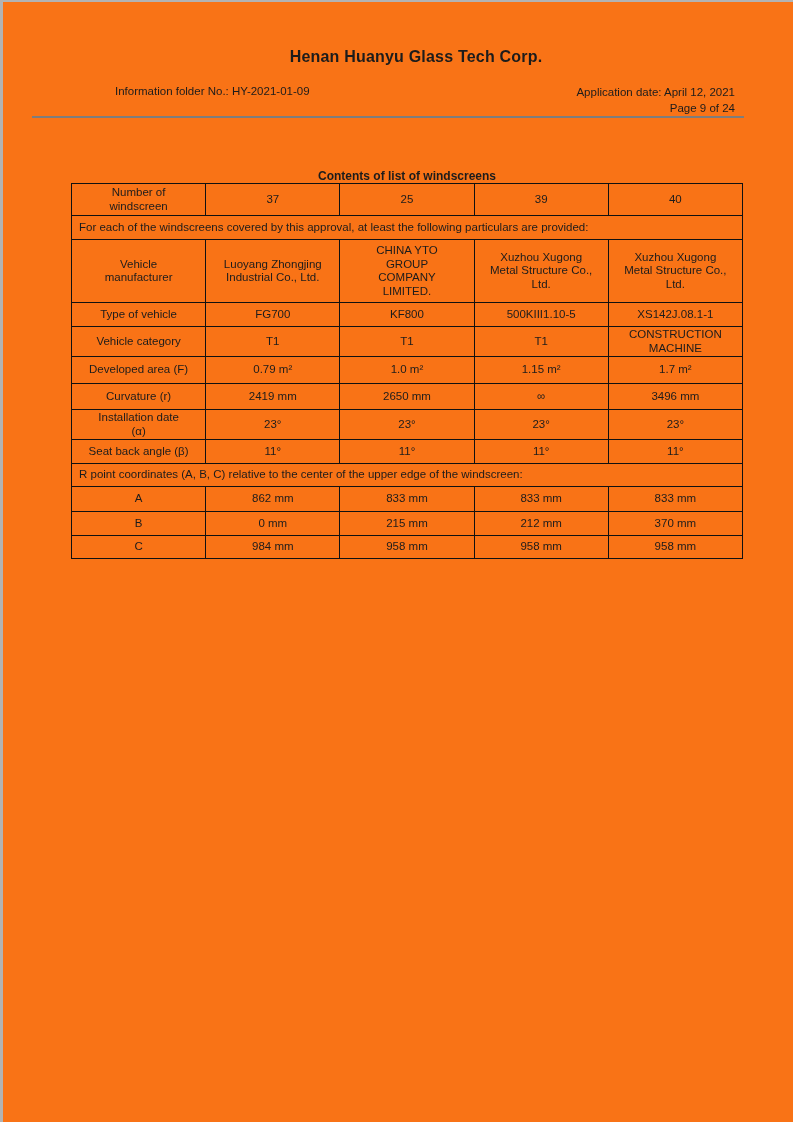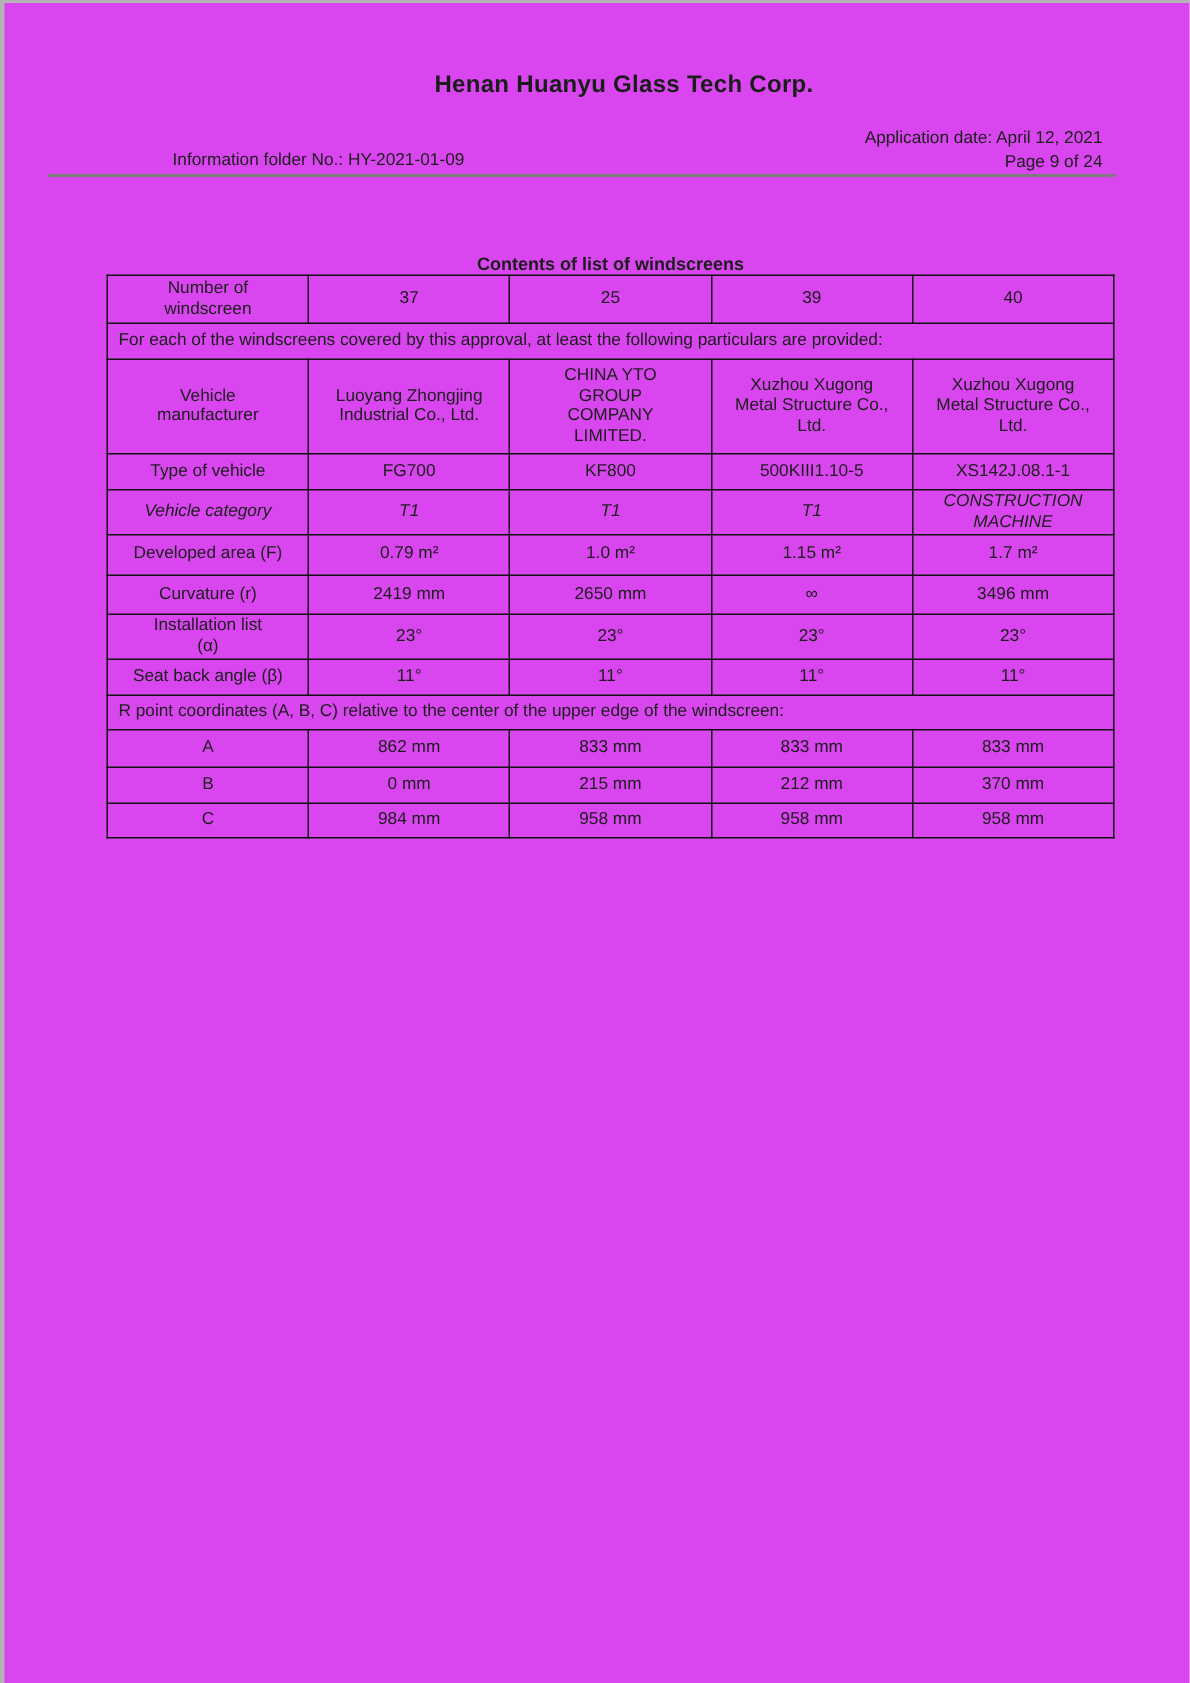--- a/index.html
+++ b/index.html
@@ -13,7 +13,7 @@
   }
   .page {
     position: absolute; inset: 0;
-    background: #d946ef;
+    background: #f97316;
     border-top: 2px solid #b3b3b3;
     border-left: 3px solid #b3b3b3;
   }

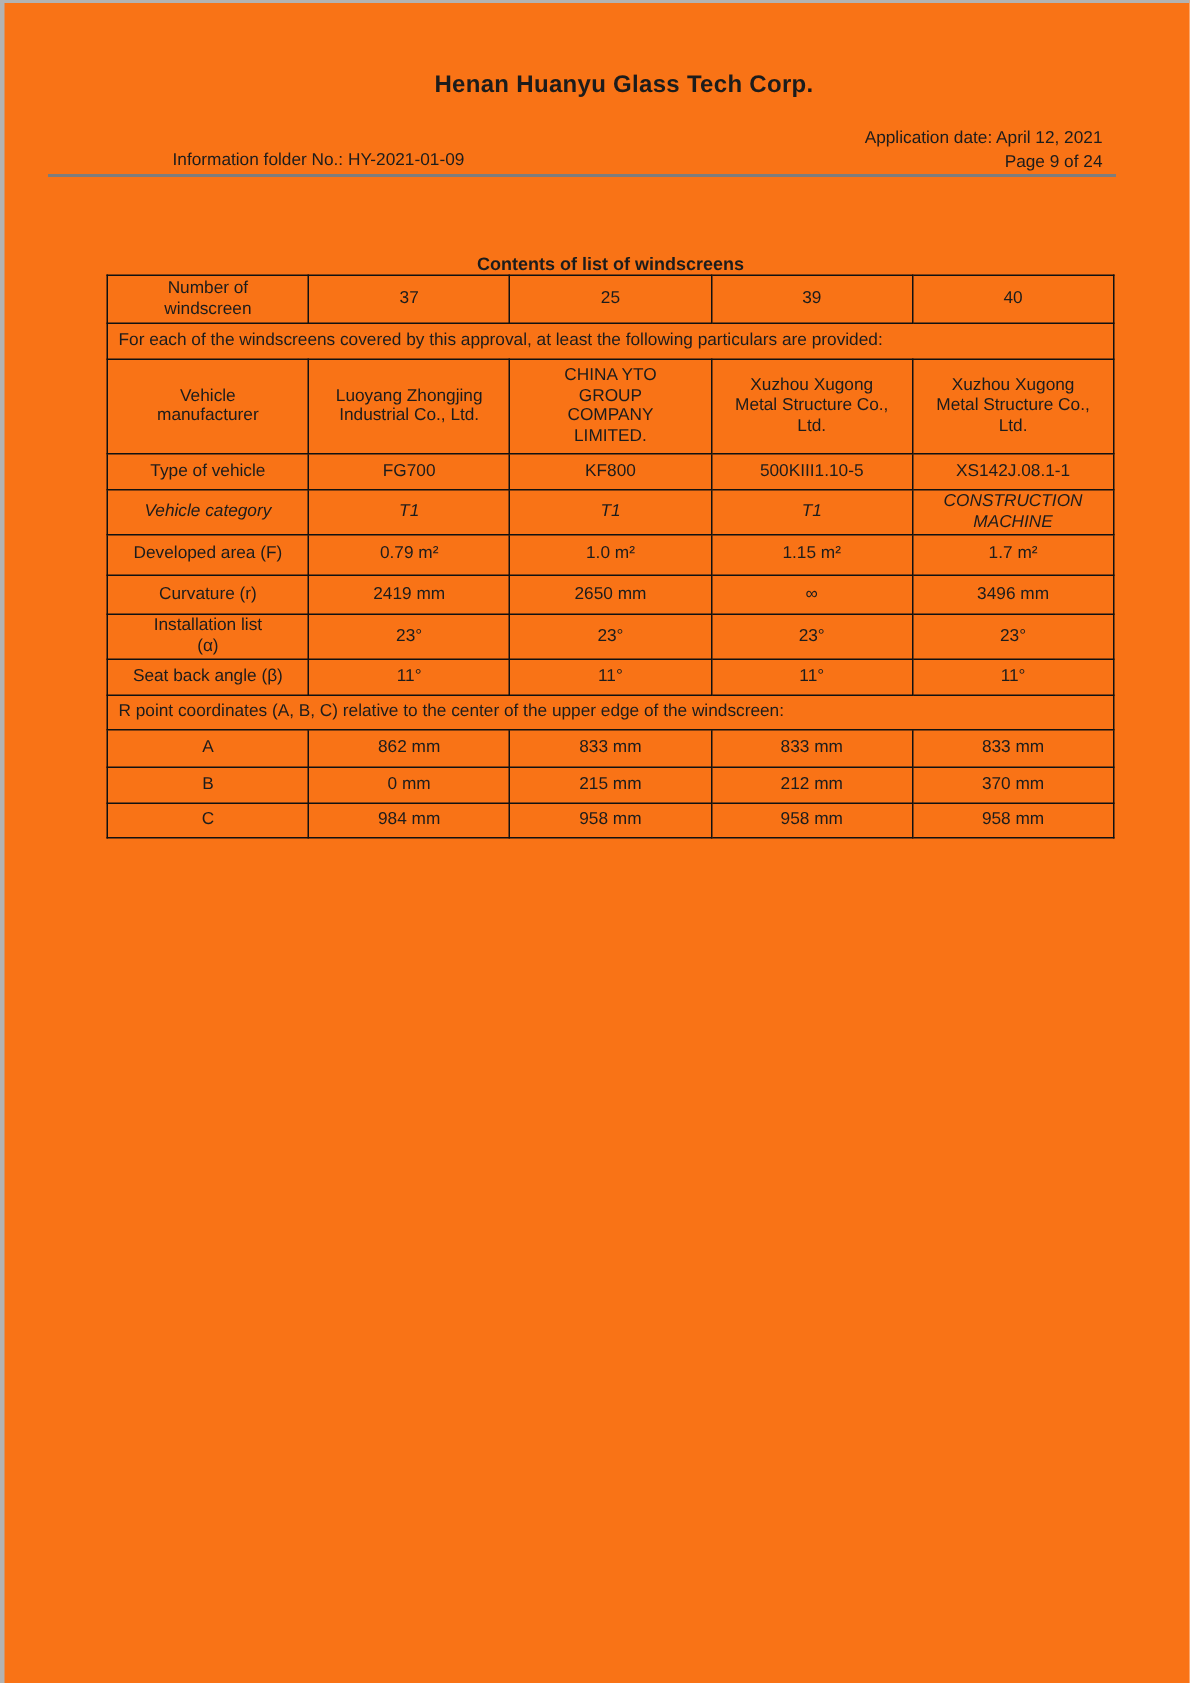--- a/index.html
+++ b/index.html
@@ -24,7 +24,7 @@
     letter-spacing: 0.2px;
   }
   .info-folder {
-    position: absolute; left: 112px; top: 98px;
+    position: absolute; left: 112px; top: 82px;
     font-size: 11.5px; line-height: 15px; text-align: right;
   }
   .date-block {

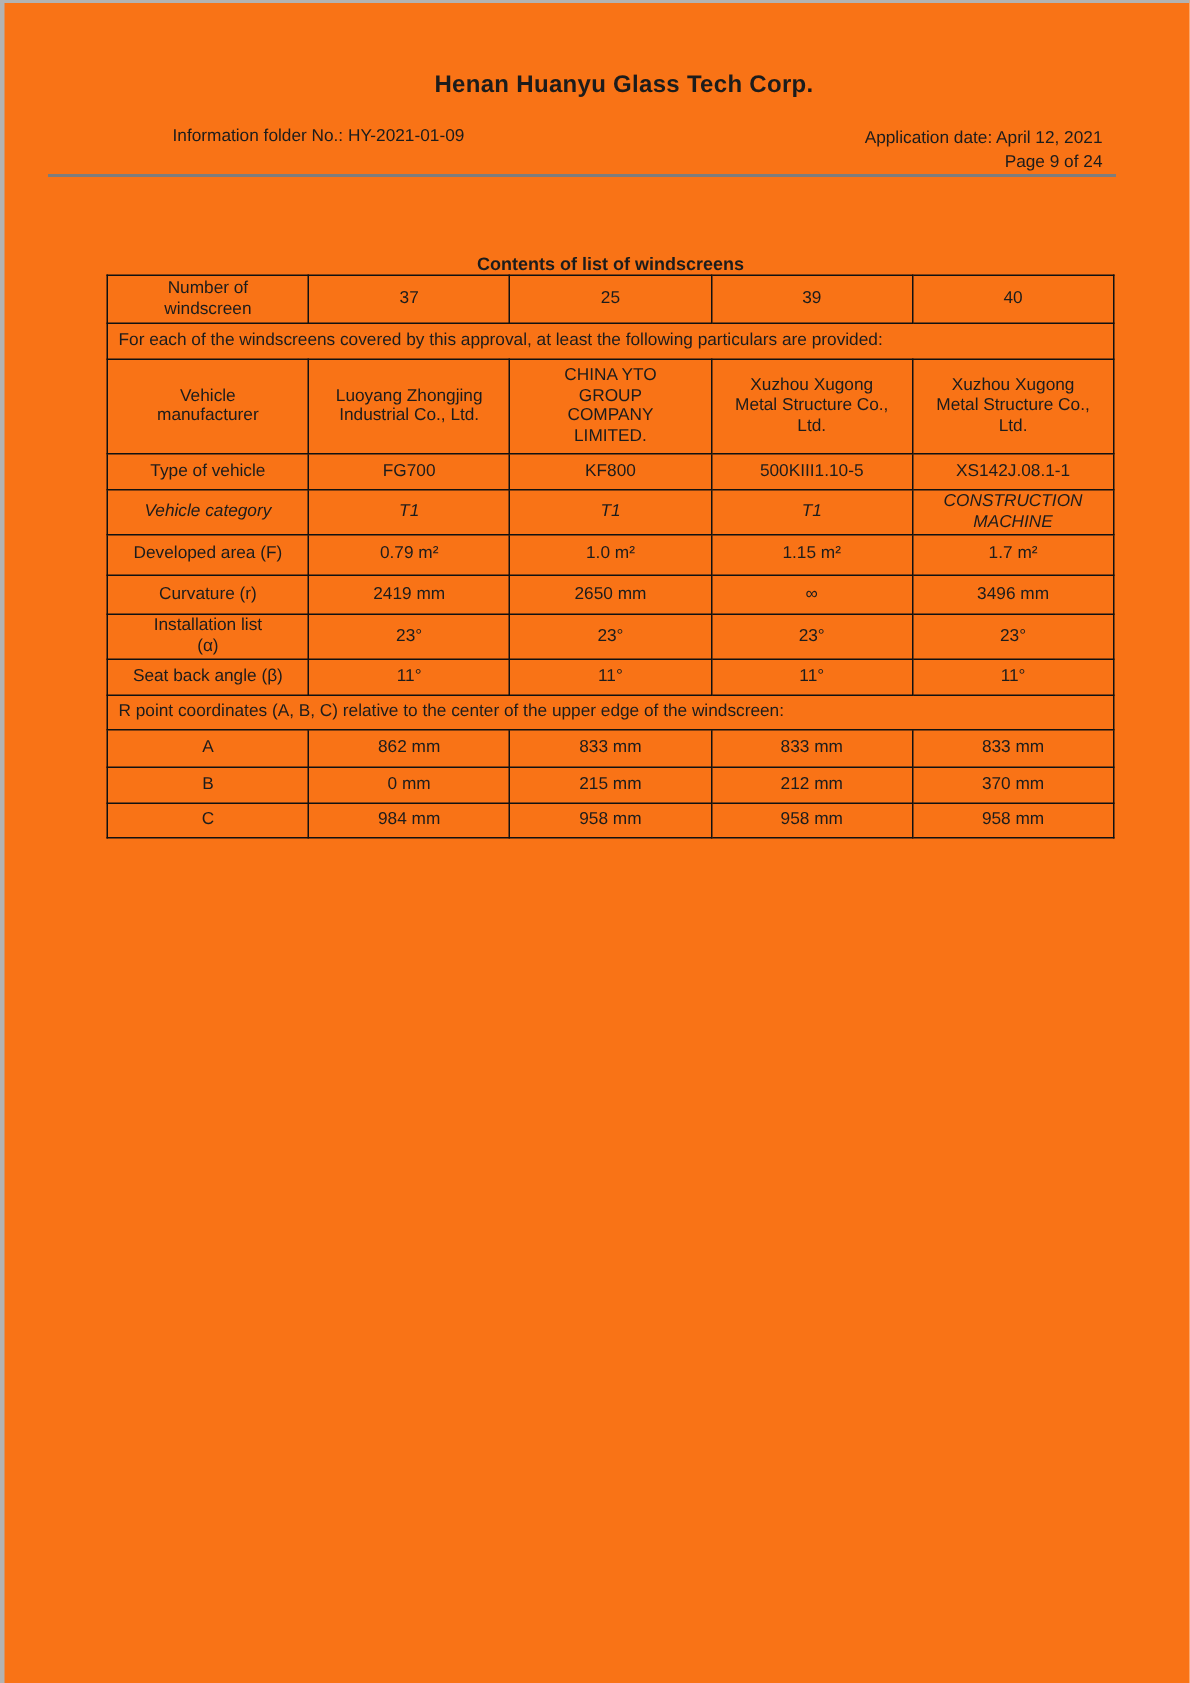--- a/index.html
+++ b/index.html
@@ -71,7 +71,7 @@
   tr.r2  { height: 24px; }
   tr.r3  { height: 63px; }
   tr.r4  { height: 24px; margin-top: 42px; }
-  tr.r5  { height: 28px; font-style: italic; }
+  tr.r5  { height: 28px; }
   tr.r6  { height: 27px; }
   tr.r7  { height: 29px; }
   tr.r8  { height: 26px; }

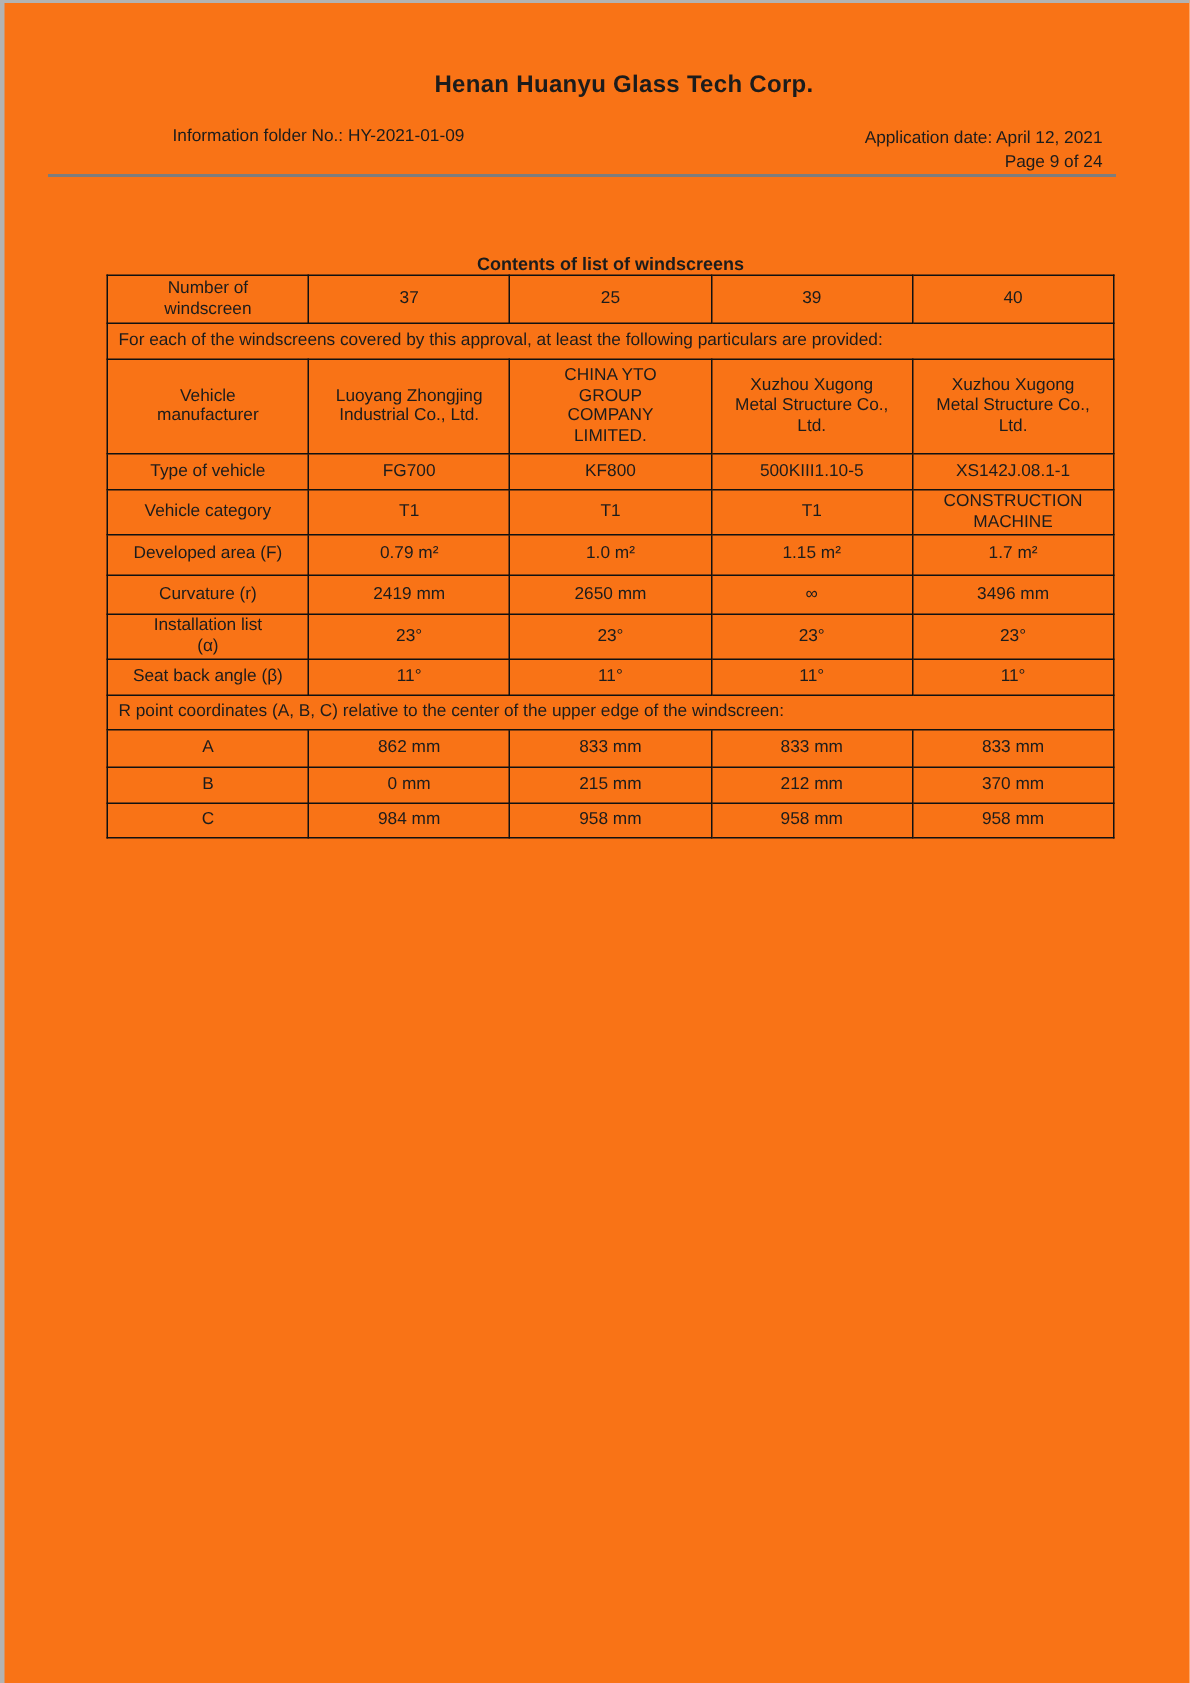--- a/index.html
+++ b/index.html
@@ -166,7 +166,7 @@
         <td>3496 mm</td>
       </tr>
       <tr class="r9">
-        <td>Installation list
+        <td>Installation date
 (α)</td>
         <td>23°</td>
         <td>23°</td>

